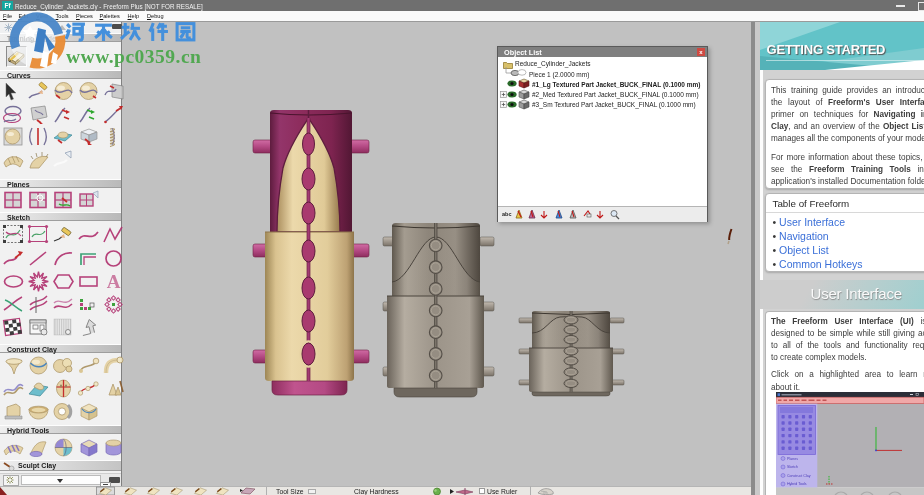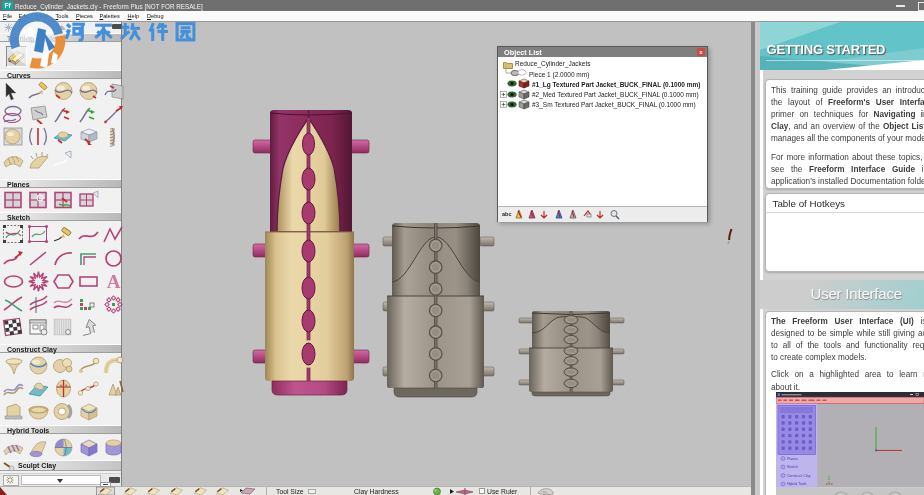--- a/index.html
+++ b/index.html
@@ -899,5 +899,6 @@
         <path d="M11.5,10 L11.5,14.5 C11.5,16 12.5,16.5 15,16"></path>
       </g>
     </svg>
+<div class="abs" style="left:66px;top:46px;font-family:'Liberation Serif',serif;font-size:19.5px;font-weight:bold;color:#52a852;white-space:nowrap;letter-spacing:0.5px;">www.pc0359.cn</div>
 </div>
 </body></html>

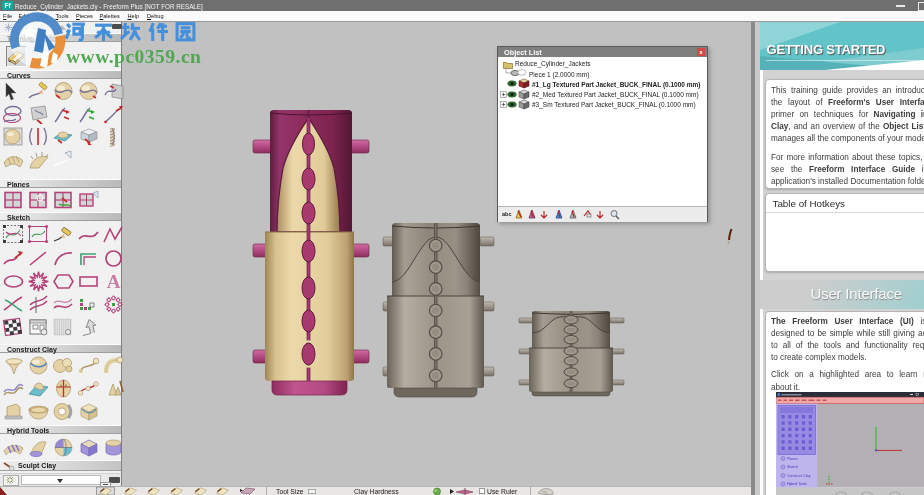--- a/index.html
+++ b/index.html
@@ -686,7 +686,7 @@
 <div style="white-space:nowrap;">manages all the components of your model.</div>
 <div style="height:7px;"></div>
 <div style="white-space:nowrap;word-spacing:0.9px;">For more information about these topics, please</div>
-<div style="white-space:nowrap;word-spacing:4.4px;">see the <b>Freeform Interface Guide</b> in the</div>
+<div style="white-space:nowrap;word-spacing:4.4px;">see the <b>Freeform Training Tools</b> in the</div>
 <div style="white-space:nowrap;">application's installed Documentation folder.</div>
 </div>
     </div>

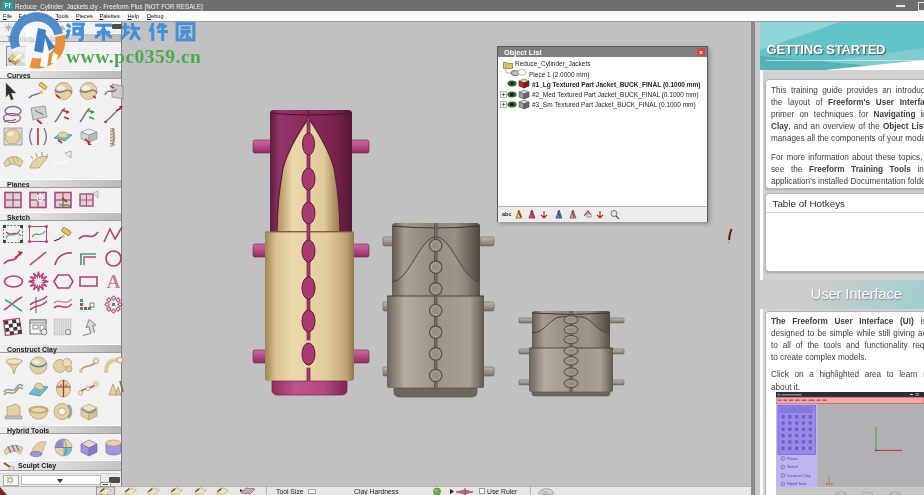--- a/index.html
+++ b/index.html
@@ -691,7 +691,7 @@
 </div>
     </div>
 <div class="abs" style="left:764.5px;top:193px;width:172px;height:78.5px;background:#fff;border:1px solid #b4b4b4;border-radius:4px;box-sizing:border-box;box-shadow:0 1px 2px rgba(0,0,0,0.2);overflow:hidden;">
-<div style="position:absolute;left:7px;top:3.5px;font-size:9.8px;color:#2a2a2a;">Table of Hotkeys</div>
+<div style="position:absolute;left:7px;top:3.5px;font-size:9.8px;color:#2a2a2a;">Table of Freeform</div>
 <div style="position:absolute;left:0px;top:17.5px;width:172px;height:1px;background:#d8d8d8;"></div>
     </div>
 <div class="abs" style="left:759.5px;top:279.5px;width:164.5px;height:29px;background:linear-gradient(120deg,#cdcdcd 30%,#9fcfcf 100%);">

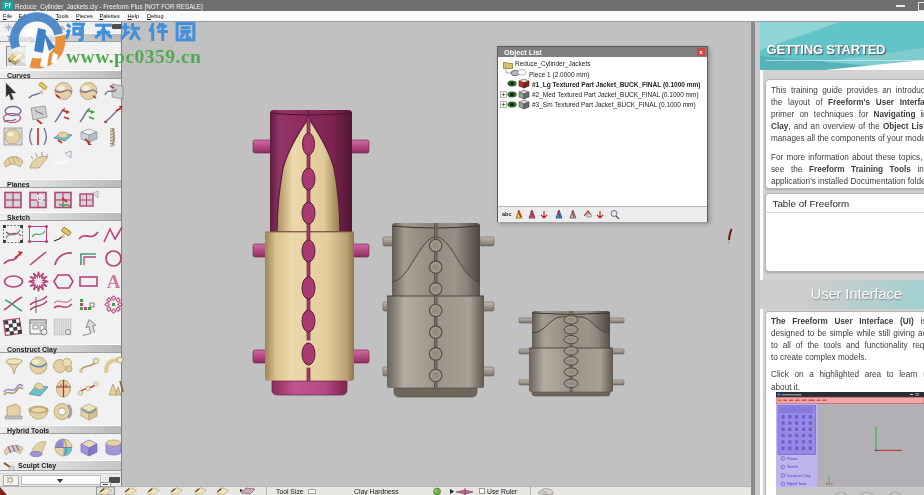--- a/index.html
+++ b/index.html
@@ -693,6 +693,12 @@
 <div class="abs" style="left:764.5px;top:193px;width:172px;height:78.5px;background:#fff;border:1px solid #b4b4b4;border-radius:4px;box-sizing:border-box;box-shadow:0 1px 2px rgba(0,0,0,0.2);overflow:hidden;">
 <div style="position:absolute;left:7px;top:3.5px;font-size:9.8px;color:#2a2a2a;">Table of Freeform</div>
 <div style="position:absolute;left:0px;top:17.5px;width:172px;height:1px;background:#d8d8d8;"></div>
+<div style="position:absolute;left:7px;top:21px;font-size:10.5px;line-height:14px;color:#3a3a3a;">
+<div>• <span style="color:#3a6fd8;">User Interface</span></div>
+<div>• <span style="color:#3a6fd8;">Navigation</span></div>
+<div>• <span style="color:#3a6fd8;">Object List</span></div>
+<div>• <span style="color:#3a6fd8;">Common Hotkeys</span></div>
+</div>
     </div>
 <div class="abs" style="left:759.5px;top:279.5px;width:164.5px;height:29px;background:linear-gradient(120deg,#cdcdcd 30%,#9fcfcf 100%);">
 <div style="position:absolute;left:51px;top:5.5px;font-size:15px;color:#fafafa;letter-spacing:-0.2px;text-shadow:0.5px 0.5px 1px #888;">User Interface</div>

